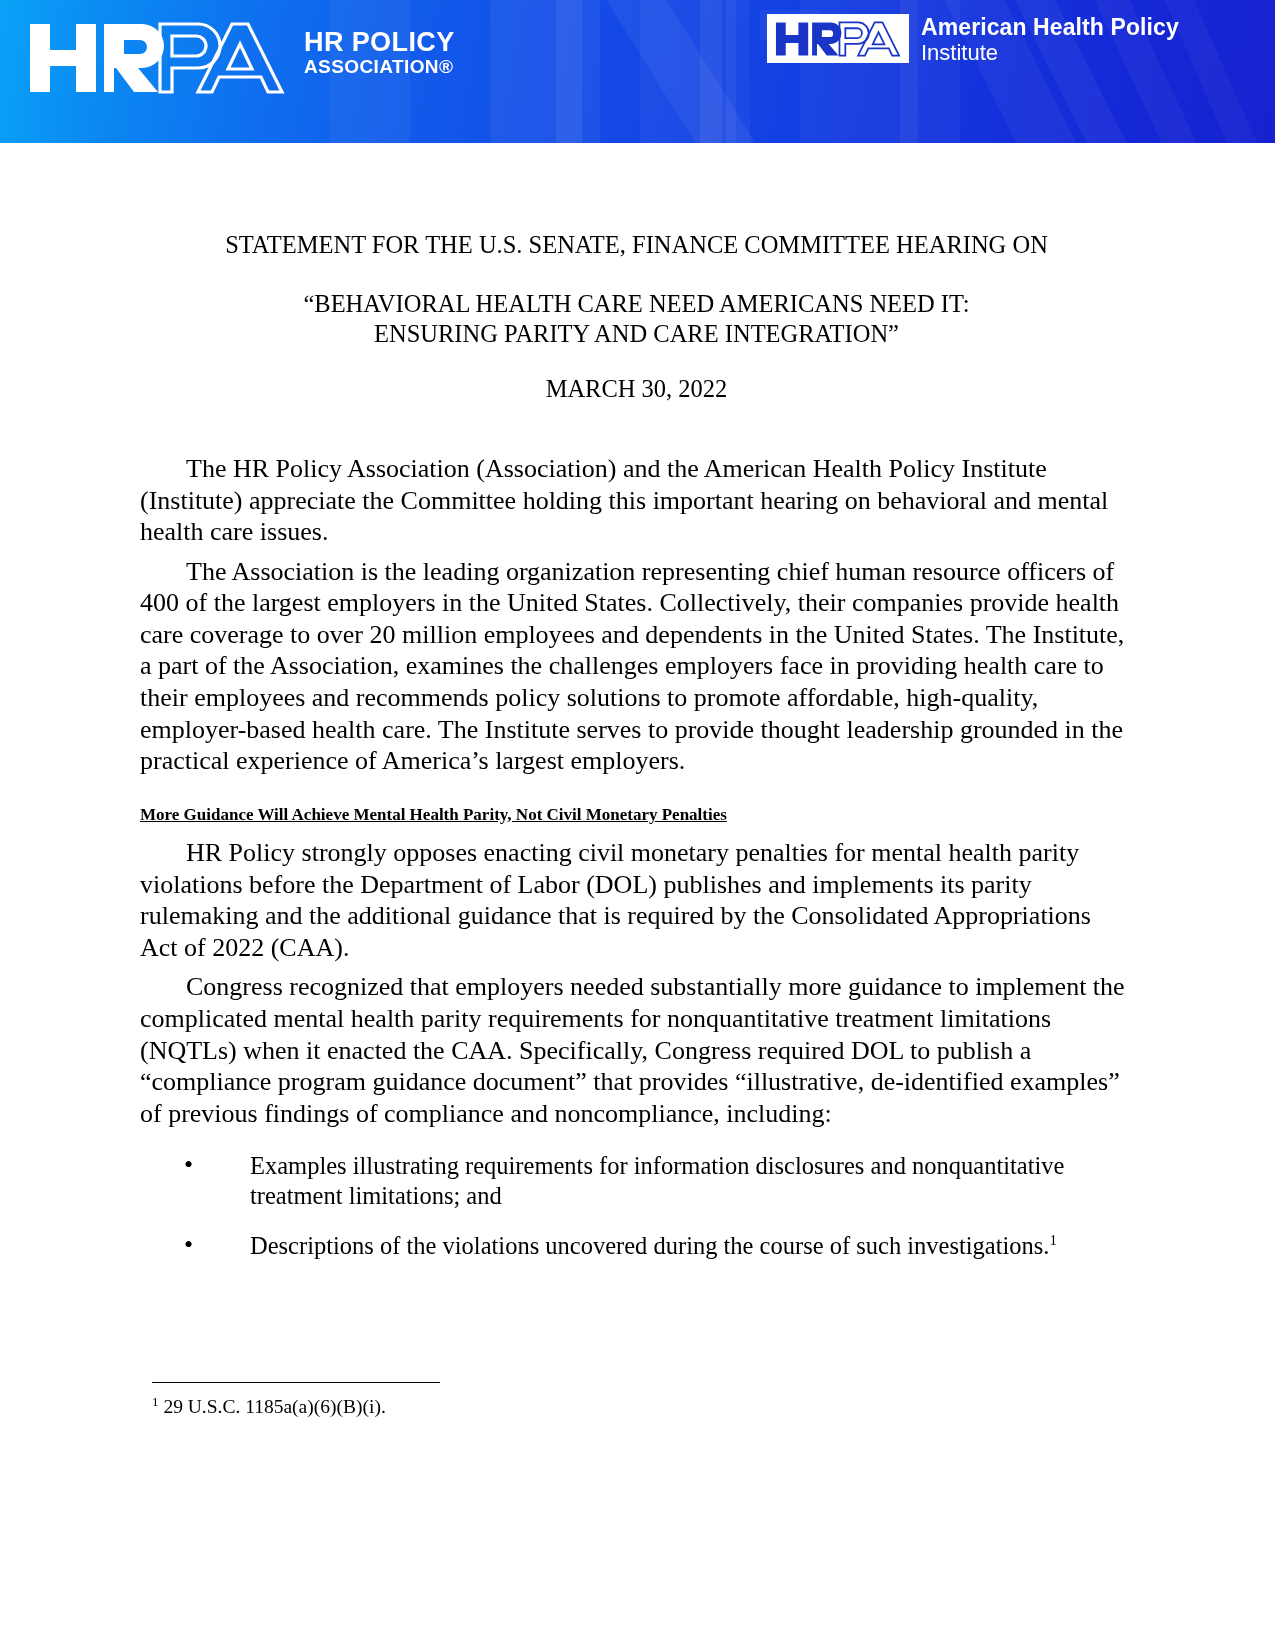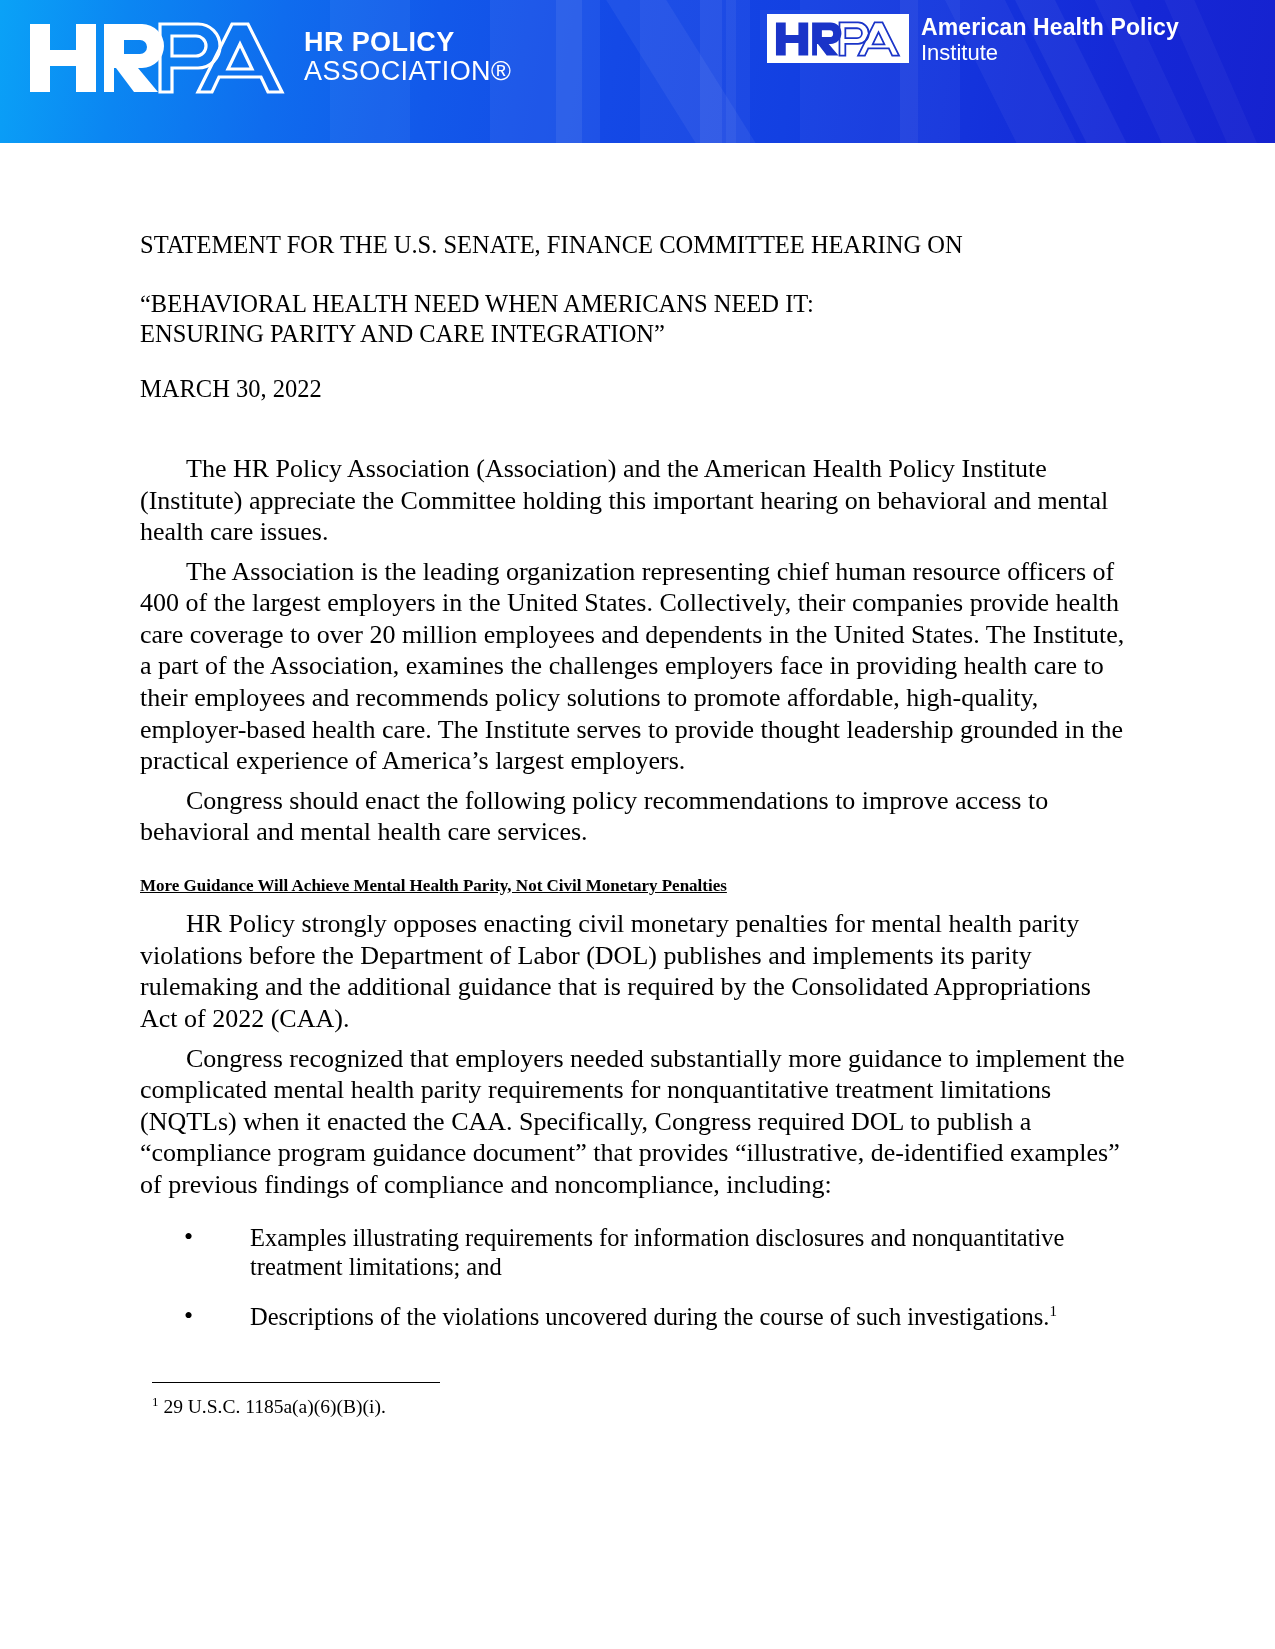--- a/index.html
+++ b/index.html
@@ -69,7 +69,7 @@
     letter-spacing: 0.4px;
   }
   .logo-left .lockup-line1 { font-size: 27px; display:block; }
-  .logo-left .lockup-line2 { font-size: 27px; display:block; font-weight: 400; }
+  .logo-left .lockup-line2 { font-size: 19px; display:block; font-weight: 700; }
 
   
   .logo-right {

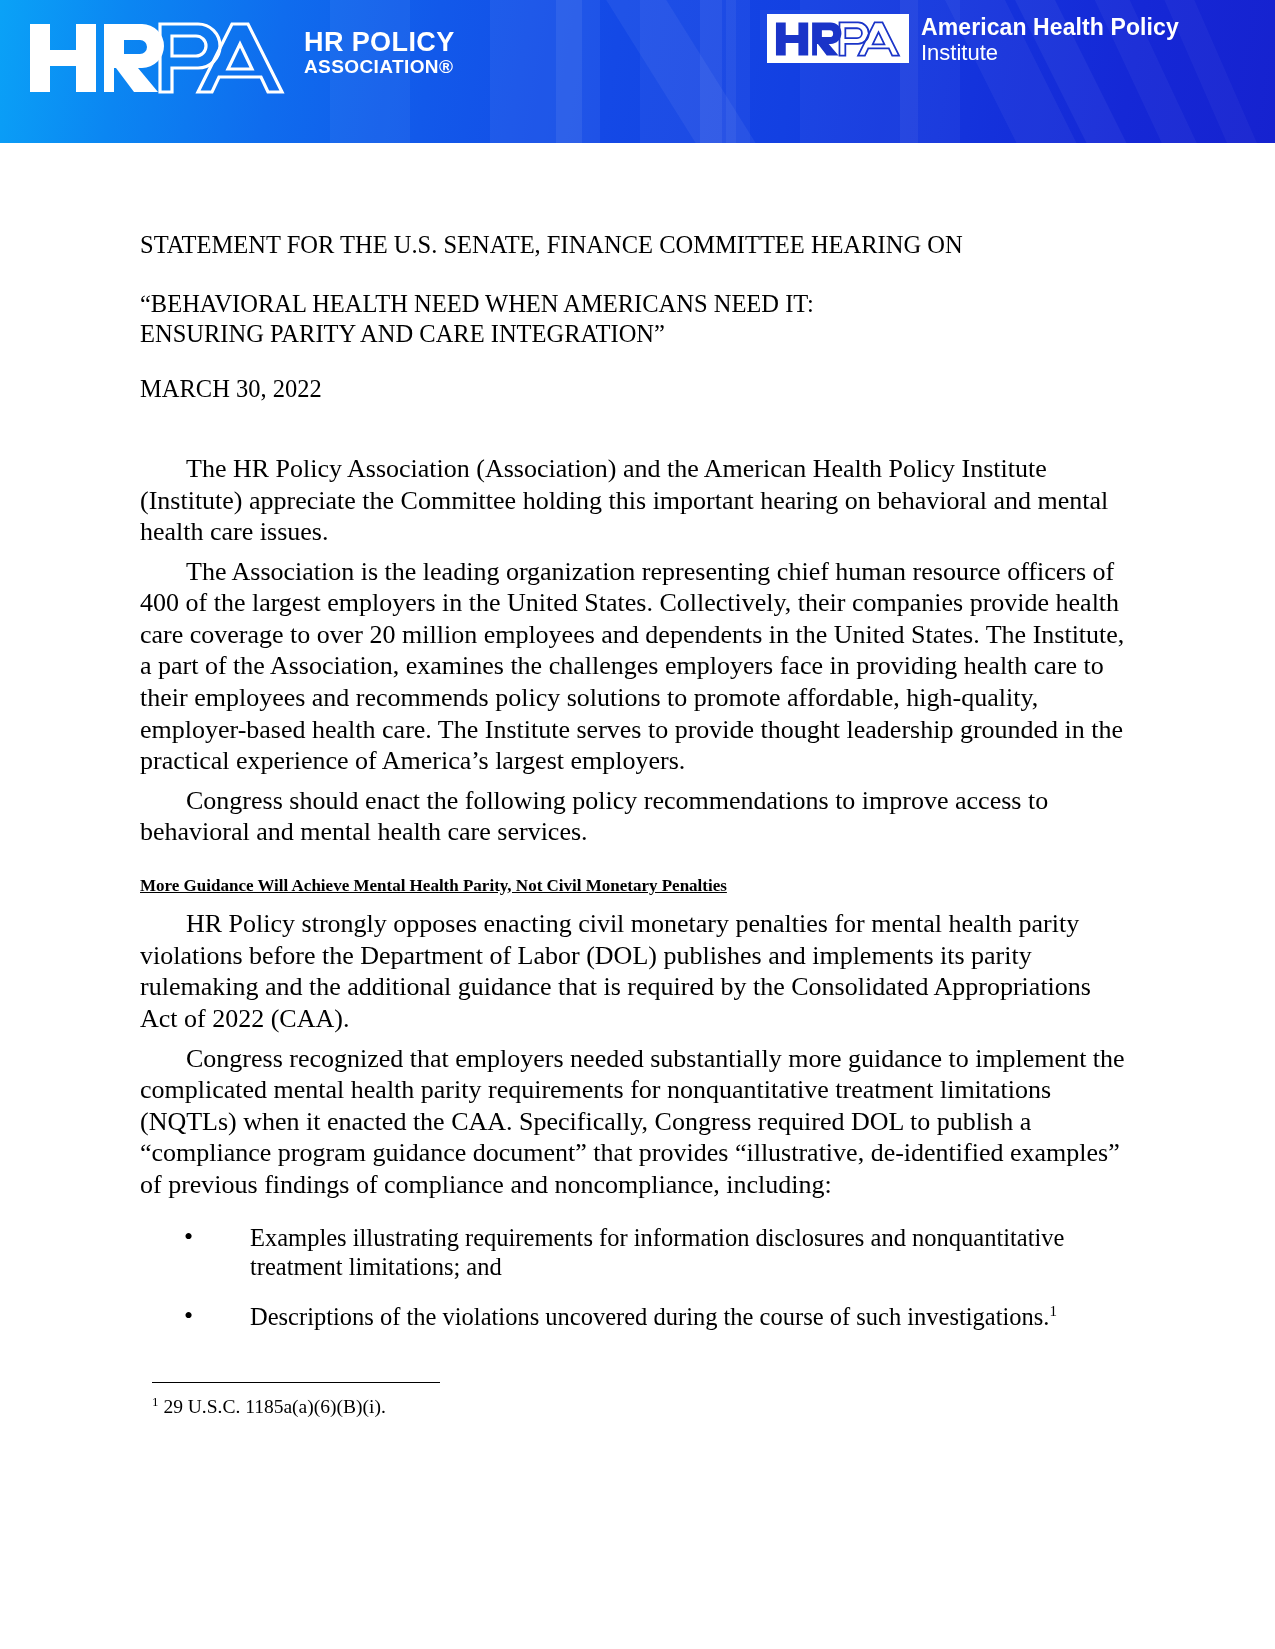--- a/index.html
+++ b/index.html
@@ -108,7 +108,7 @@
   }
   .title-line {
     display: block;
-    text-align: left;
+    text-align: center;
     font-family: Liberation Serif, serif;
   }
   .title-gap-1 { height: 34px; }

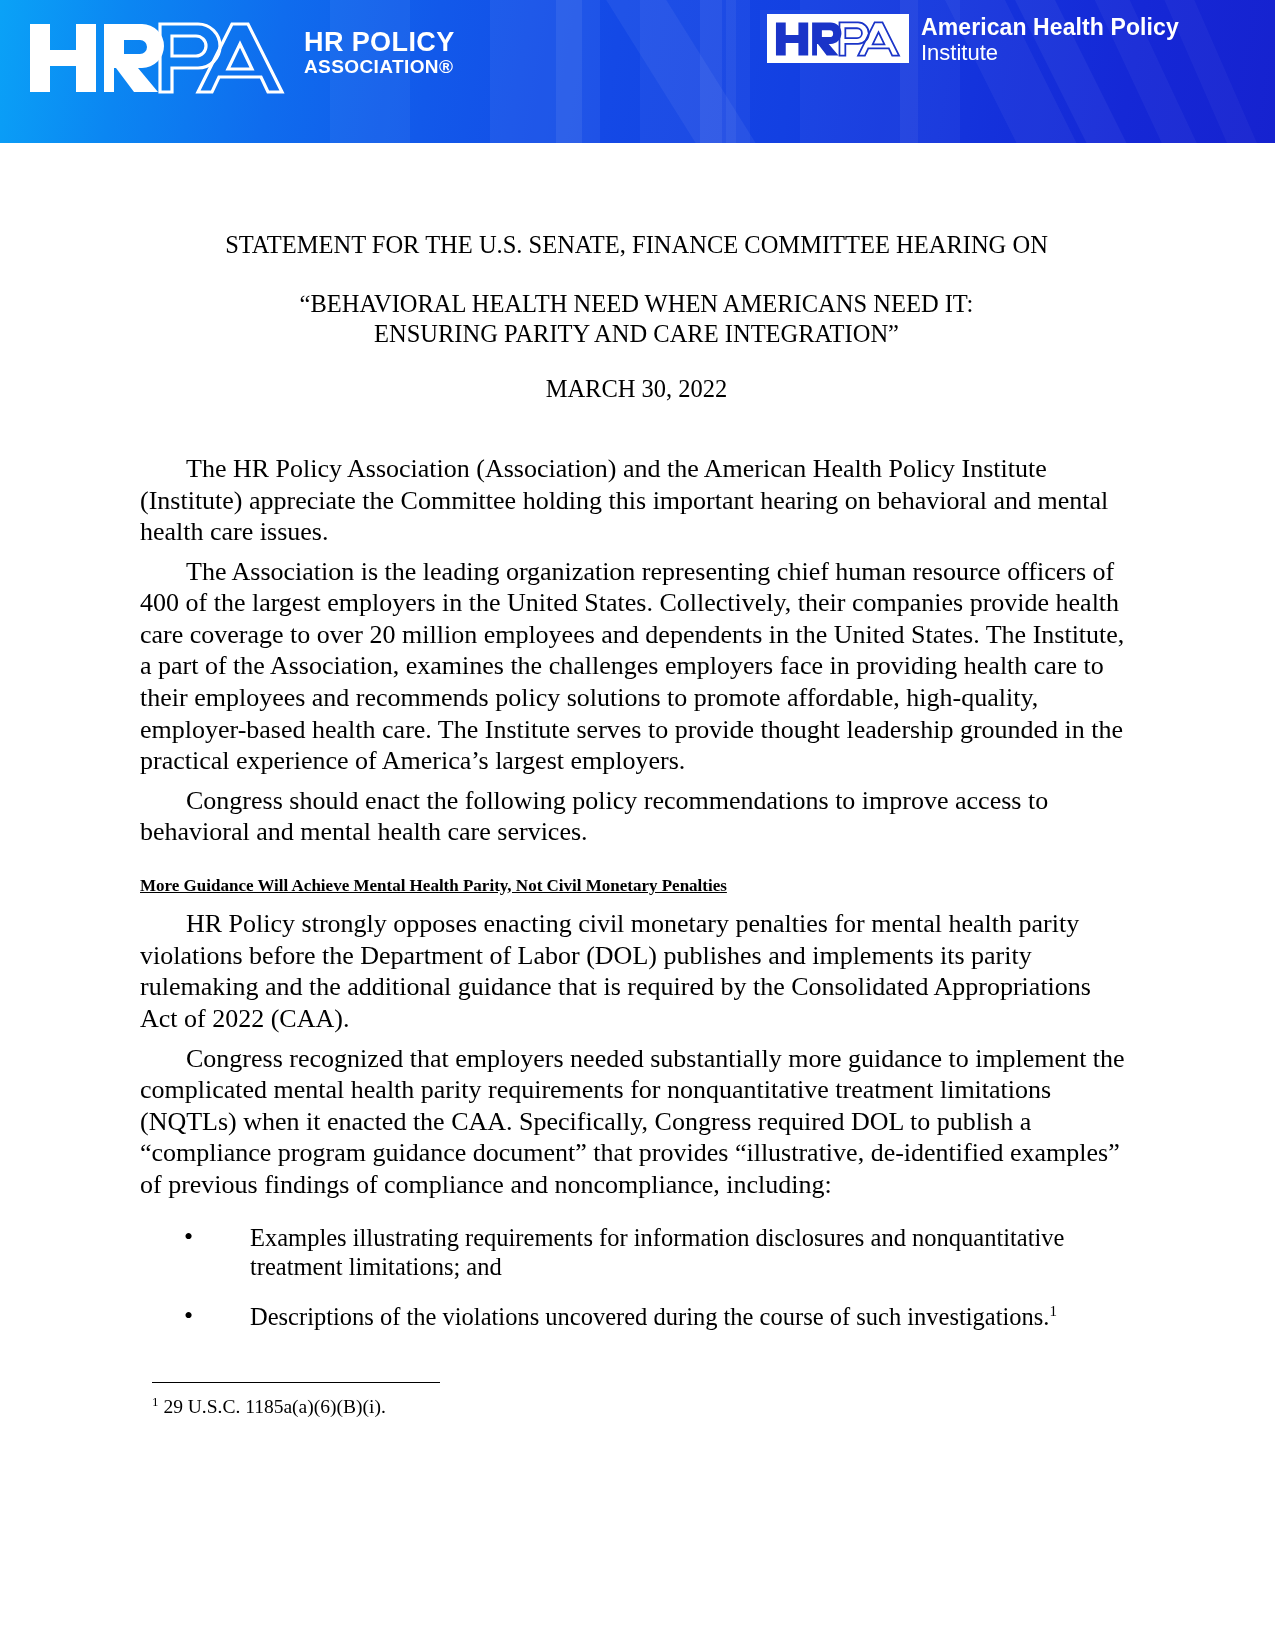--- a/index.html
+++ b/index.html
@@ -259,7 +259,7 @@
   <div class="doc-title-block">
     <span class="title-line">STATEMENT FOR THE U.S. SENATE, FINANCE COMMITTEE HEARING ON</span>
     <div class="title-gap-1"></div>
-    <span class="title-line">“BEHAVIORAL HEALTH NEED WHEN AMERICANS NEED IT:</span>
+    <span class="title-line">“BEHAVIORAL HEALTH CARE NEED AMERICANS NEED IT:</span>
     <span class="title-line subtitle-line-2">ENSURING PARITY AND CARE INTEGRATION”</span>
     <div class="title-gap-2"></div>
     <span class="title-line">MARCH 30, 2022</span>

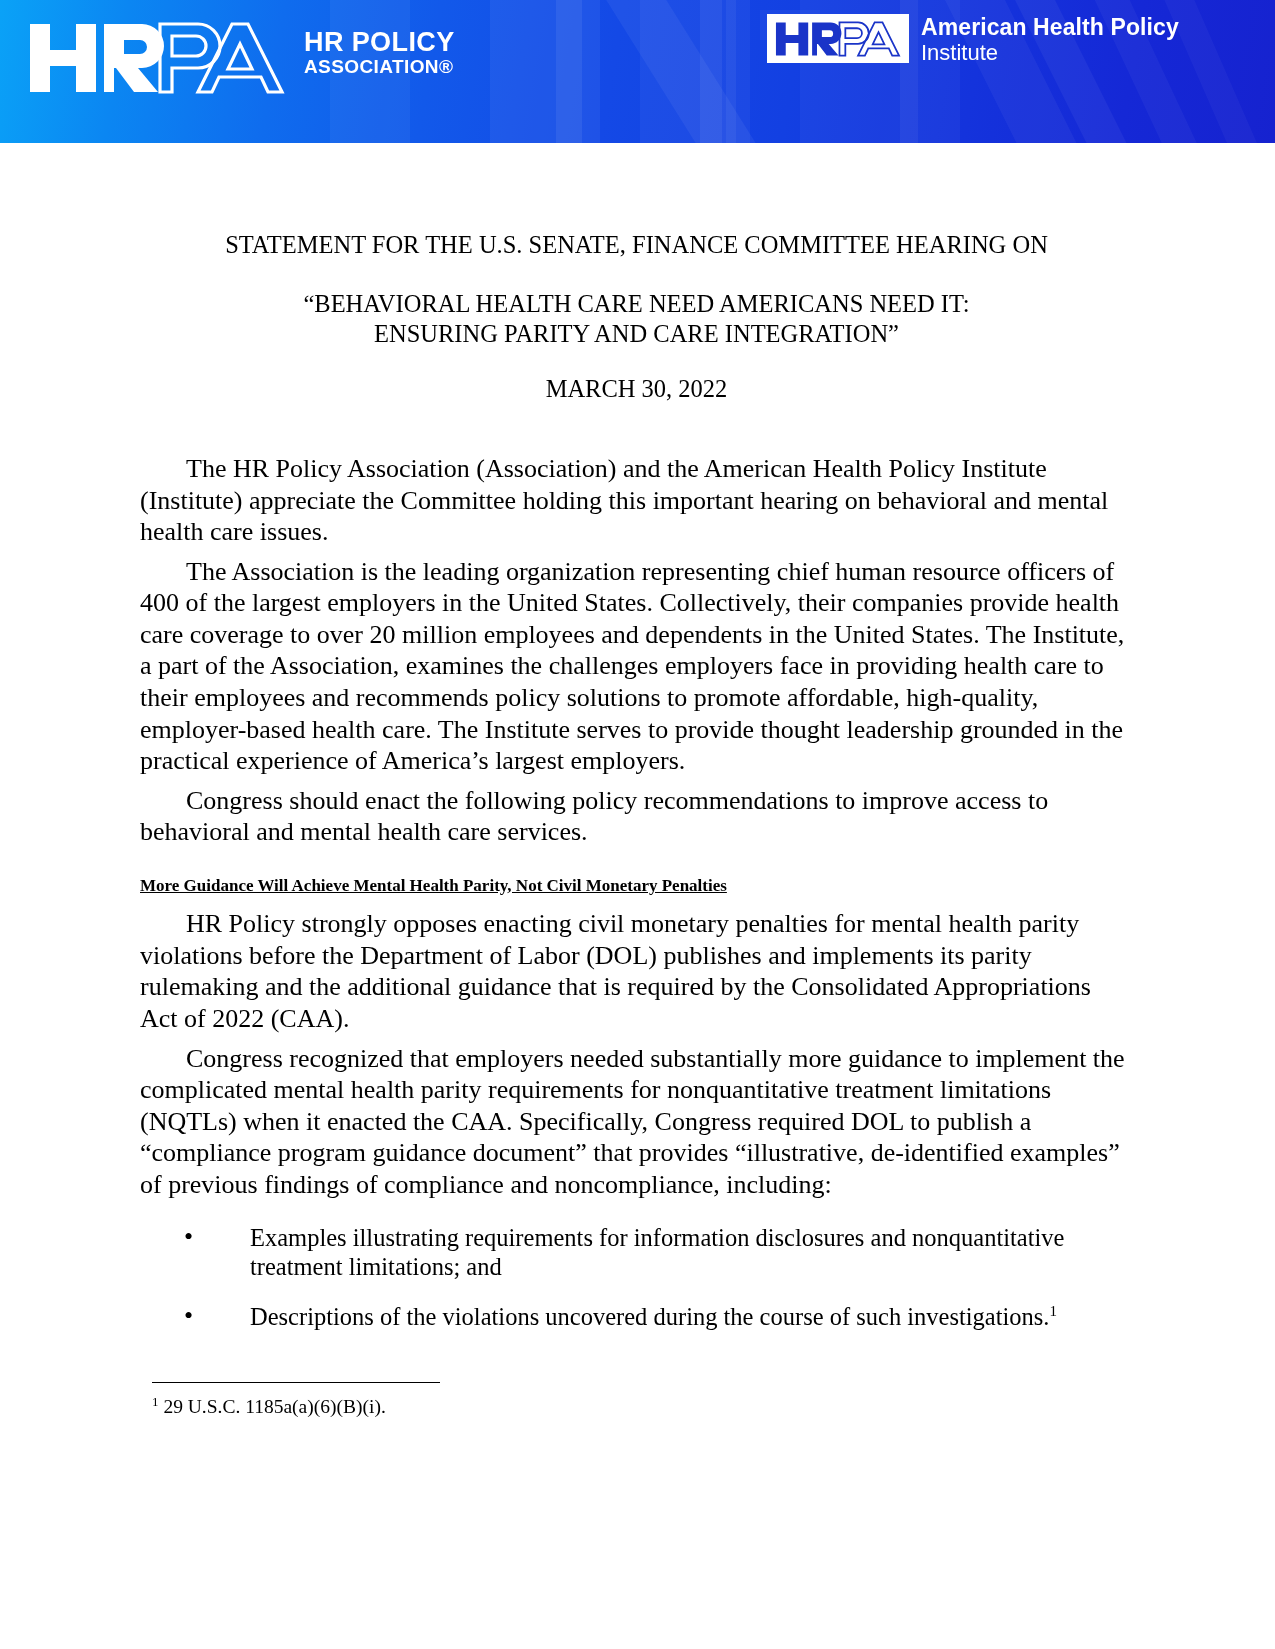--- a/index.html
+++ b/index.html
@@ -269,7 +269,6 @@
 
   <p class="body-par">The Association is the leading organization representing chief human resource officers of 400 of the largest employers in the United States. Collectively, their companies provide health care coverage to over 20 million employees and dependents in the United States. The Institute, a part of the Association, examines the challenges employers face in providing health care to their employees and recommends policy solutions to promote affordable, high-quality, employer-based health care. The Institute serves to provide thought leadership grounded in the practical experience of America’s largest employers.</p>
 
-  <p class="body-par">Congress should enact the following policy recommendations to improve access to behavioral and mental health care services.</p>
 
   <h2 class="section-head">More Guidance Will Achieve Mental Health Parity, Not Civil Monetary Penalties</h2>
 

